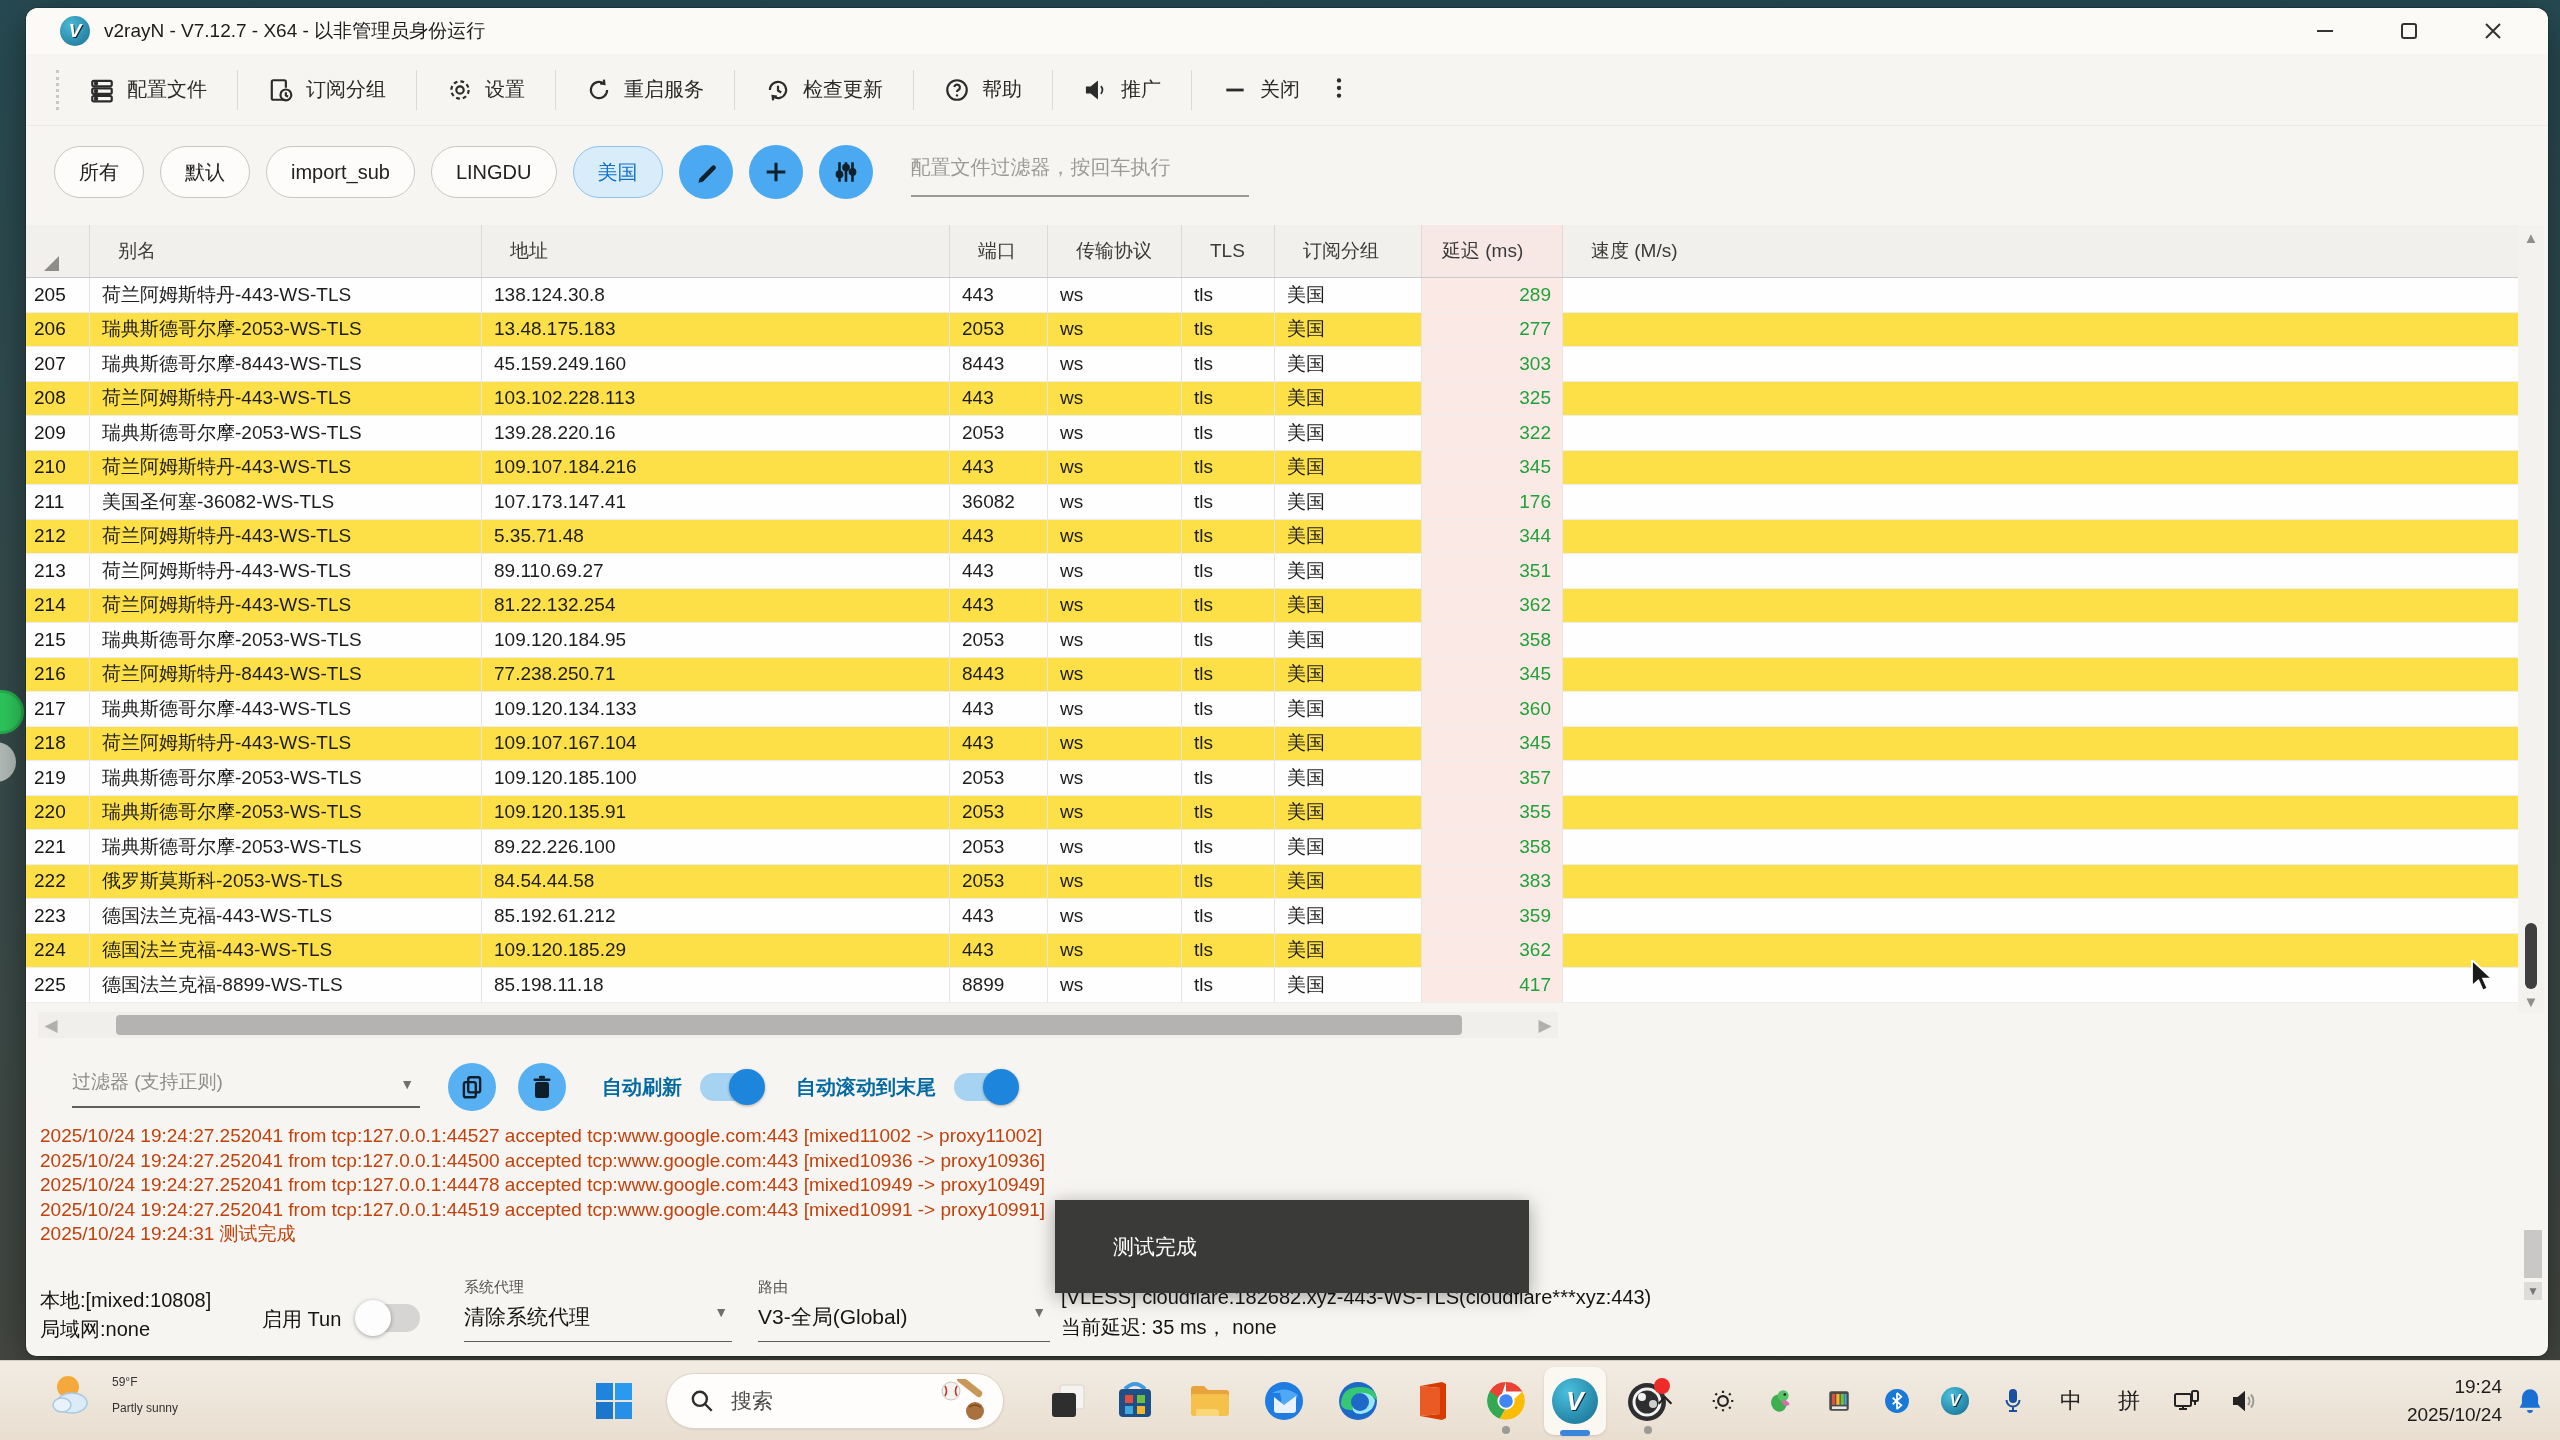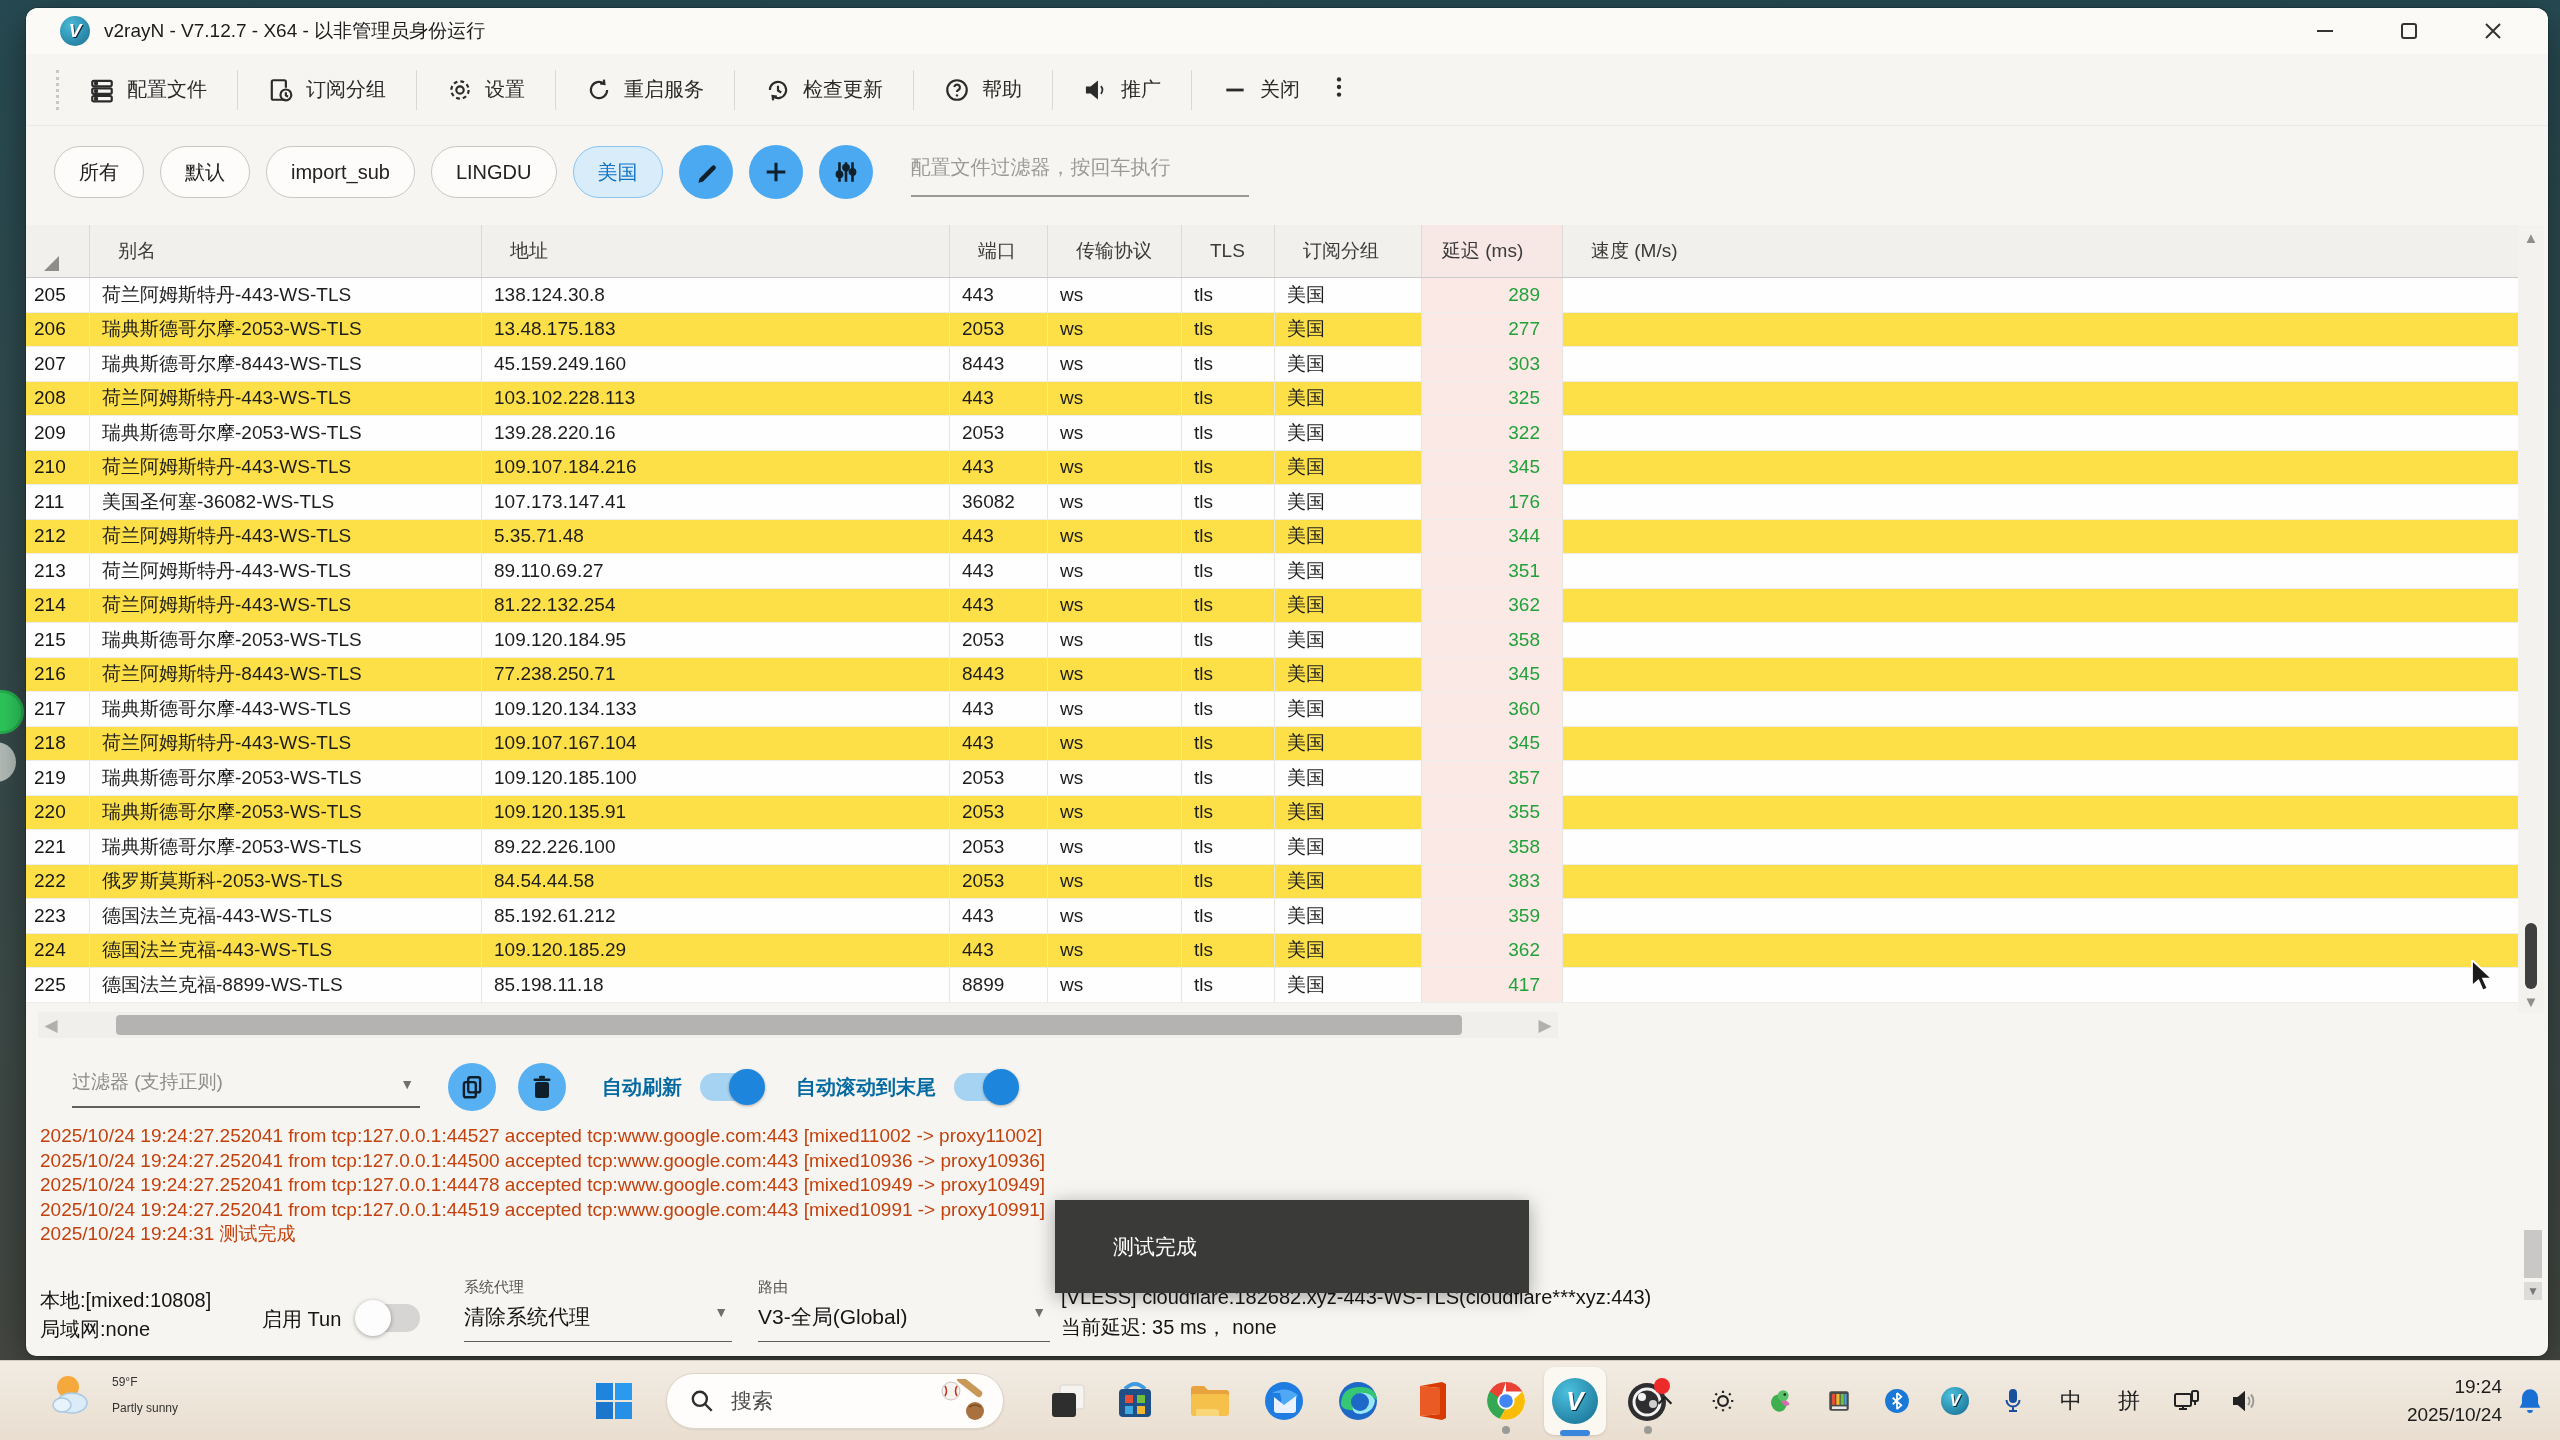--- a/index.html
+++ b/index.html
@@ -32,7 +32,7 @@
 
   
   .toolbar { position:absolute; left:0; top:46px; width:100%; height:72px;
-             display:flex; align-items:center; padding-left:30px; border-bottom:1px solid #eceae6;font-family:Liberation Mono, monospace; }
+             display:flex; align-items:center; padding-left:30px; border-bottom:1px solid #eceae6; }
   .tb-grip { width:0; height:40px; border-left:3px dotted #c8c8c4; margin-right:22px; }
   .tb-item { display:flex; align-items:center; gap:12px; padding:0 8px; font-size:20px; color:#2b2b2b; }
   .tb-sep { width:1px; height:40px; background:#dbd9d5; margin:0 22px; }

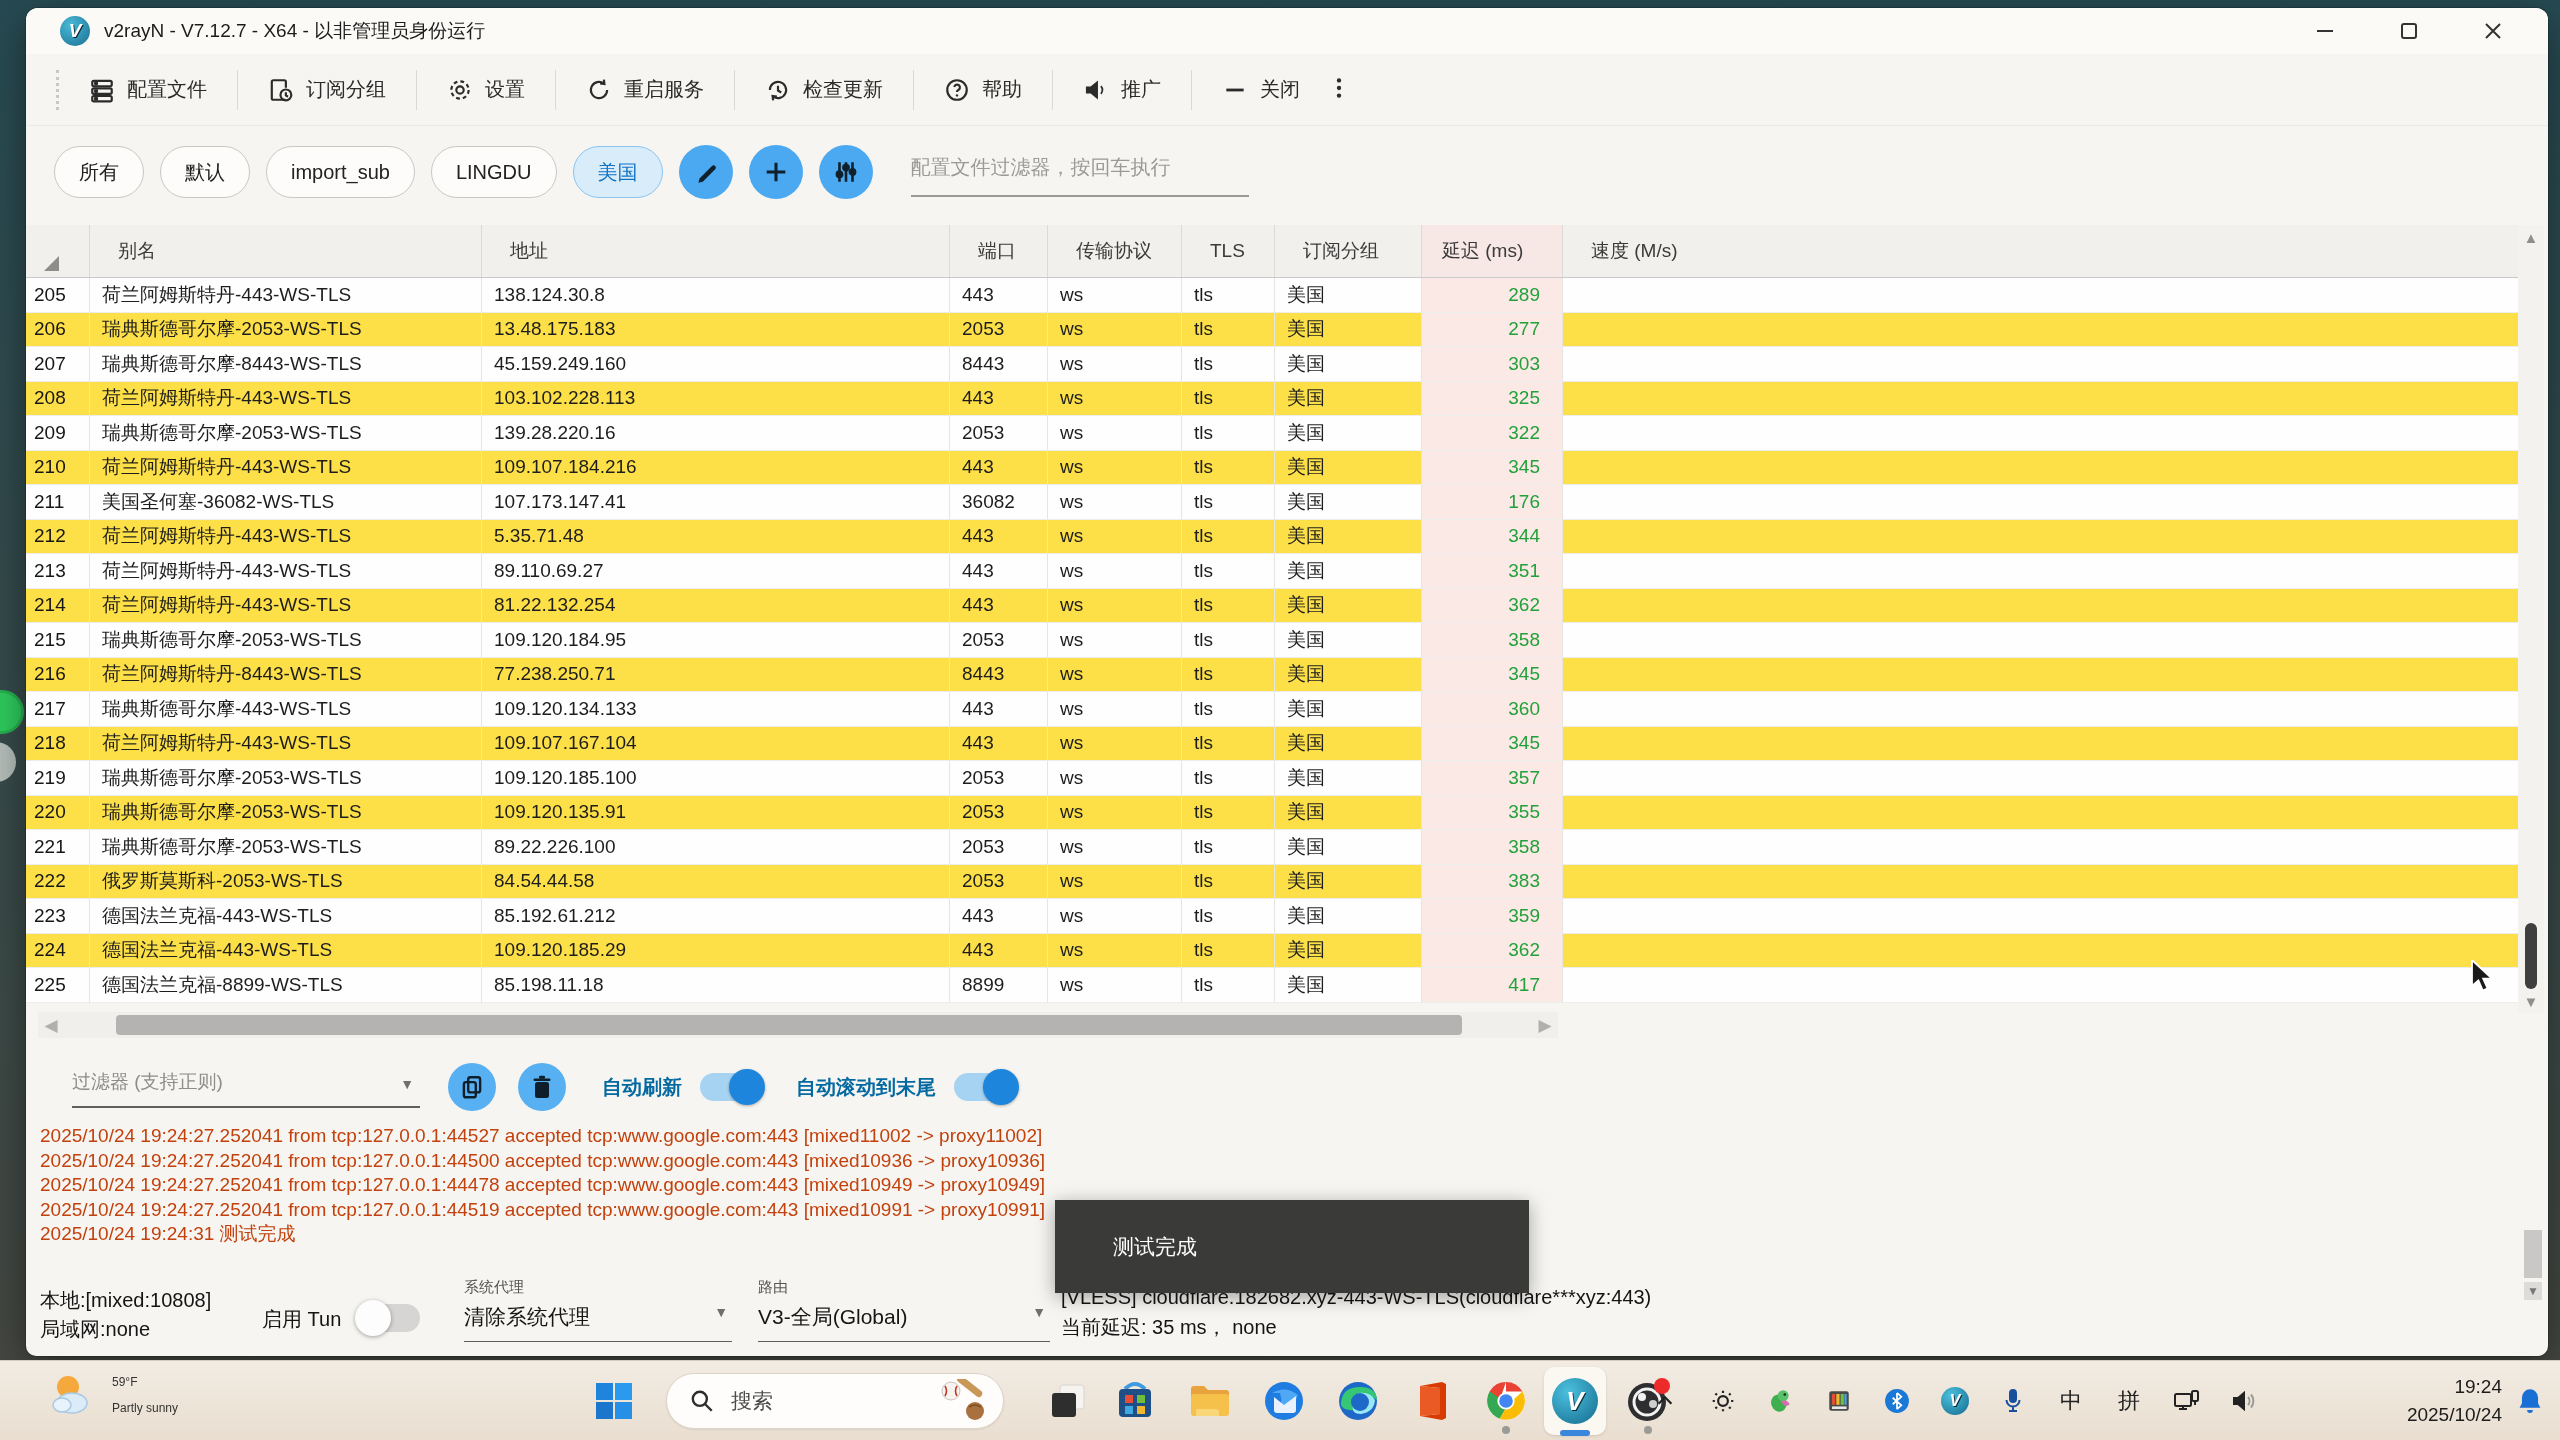--- a/index.html
+++ b/index.html
@@ -70,7 +70,7 @@
   .c4 { width:134px; }
   .c5 { width:93px;  }
   .c6 { width:147px; }
-  .c7 { width:141px; justify-content:flex-end; padding-right:22px; }
+  .c7 { width:141px; justify-content:flex-end; padding-right:11px; }
   .c8 { flex:1; border-right:none; }
   .hcell.c0 { padding-left:8px; } .hcell.c7 { justify-content:flex-start; padding-left:20px; }
   .tcell.c7 { background:#fbe9e6; color:#22a13a; }

